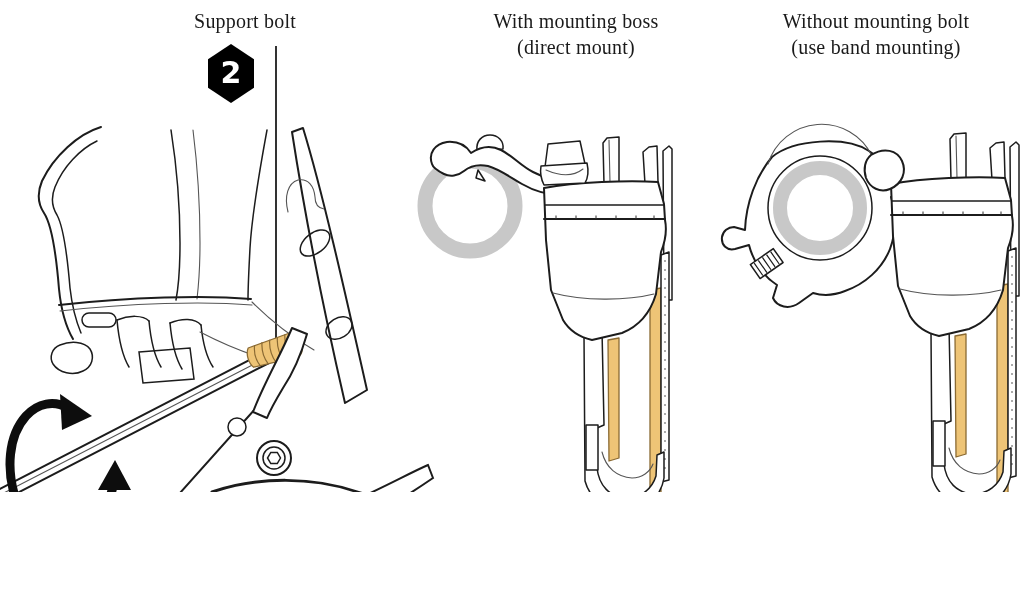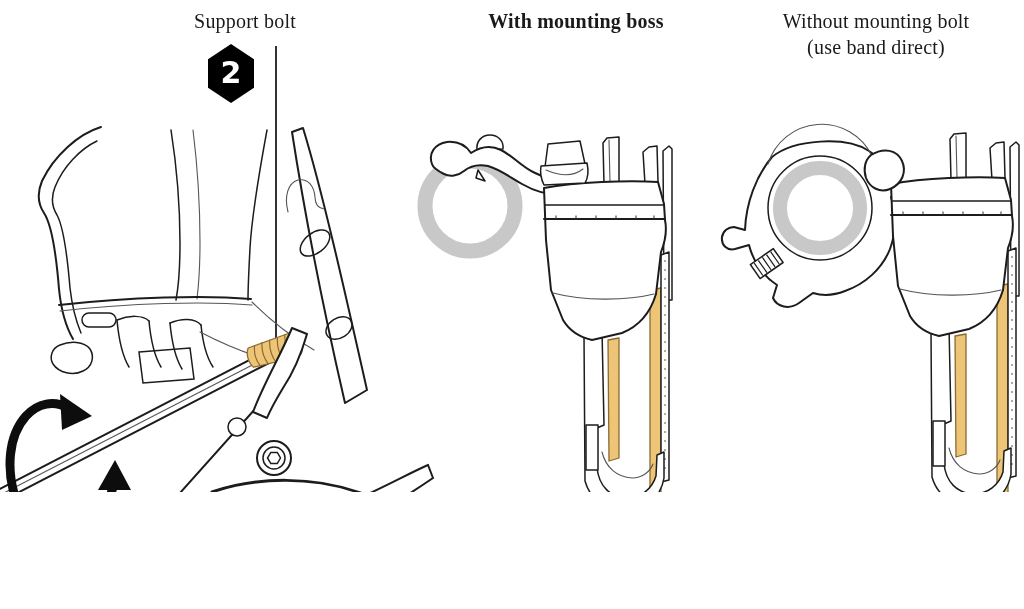--- a/index.html
+++ b/index.html
@@ -13,7 +13,7 @@
   .caption{position:absolute;top:8px;text-align:center;font-size:20px;line-height:26px;
            letter-spacing:.2px;color:var(--text);}
   .cap-left{left:150px;width:190px;}
-  .cap-mid{left:430px;width:292px;font-weight:bold;}
+  .cap-mid{left:430px;width:292px;}
   .cap-right{left:728px;width:296px;}
   .badge{position:absolute;left:206px;top:44px;width:50px;height:59px;background:var(--badge-bg);
          clip-path:polygon(50% 0,96% 26%,96% 74%,50% 100%,4% 74%,4% 26%);

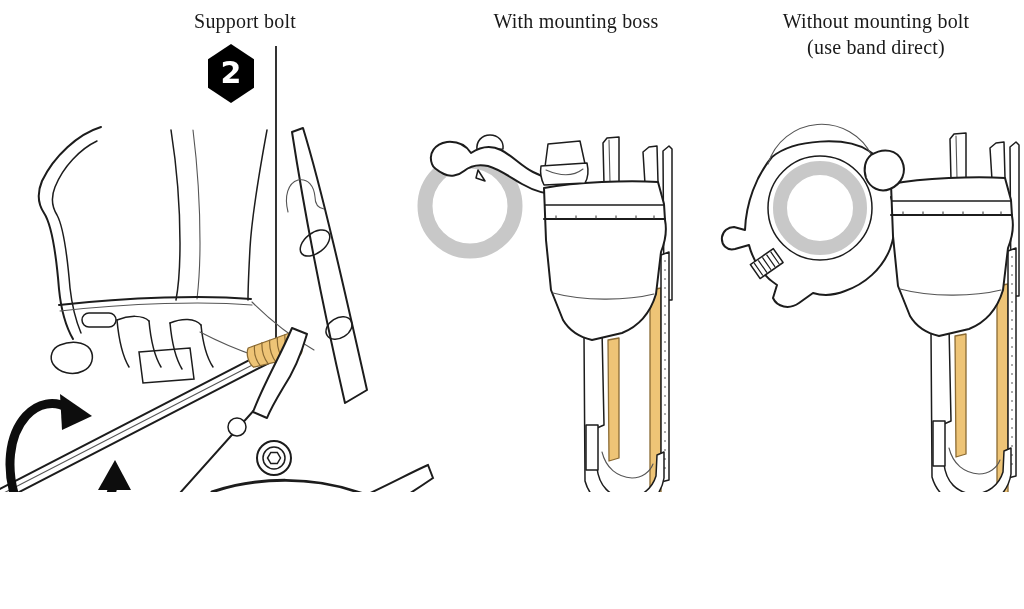--- a/index.html
+++ b/index.html
@@ -165,6 +165,7 @@
   </div>
   <div class="caption cap-mid">
     <div>With mounting boss</div>
+    <div>(direct mount)</div>
   </div>
   <div class="caption cap-right">
     <div>Without mounting bolt</div>

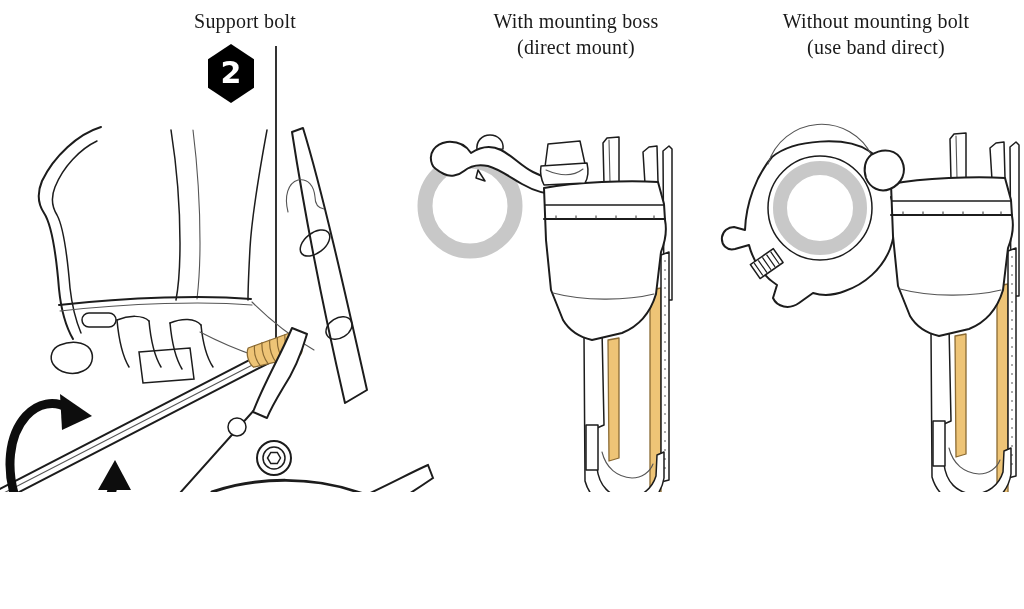--- a/index.html
+++ b/index.html
@@ -169,7 +169,7 @@
   </div>
   <div class="caption cap-right">
     <div>Without mounting bolt</div>
-    <div>(use band direct)</div>
+    <div>(use band mounting)</div>
   </div>
 </div>
 

